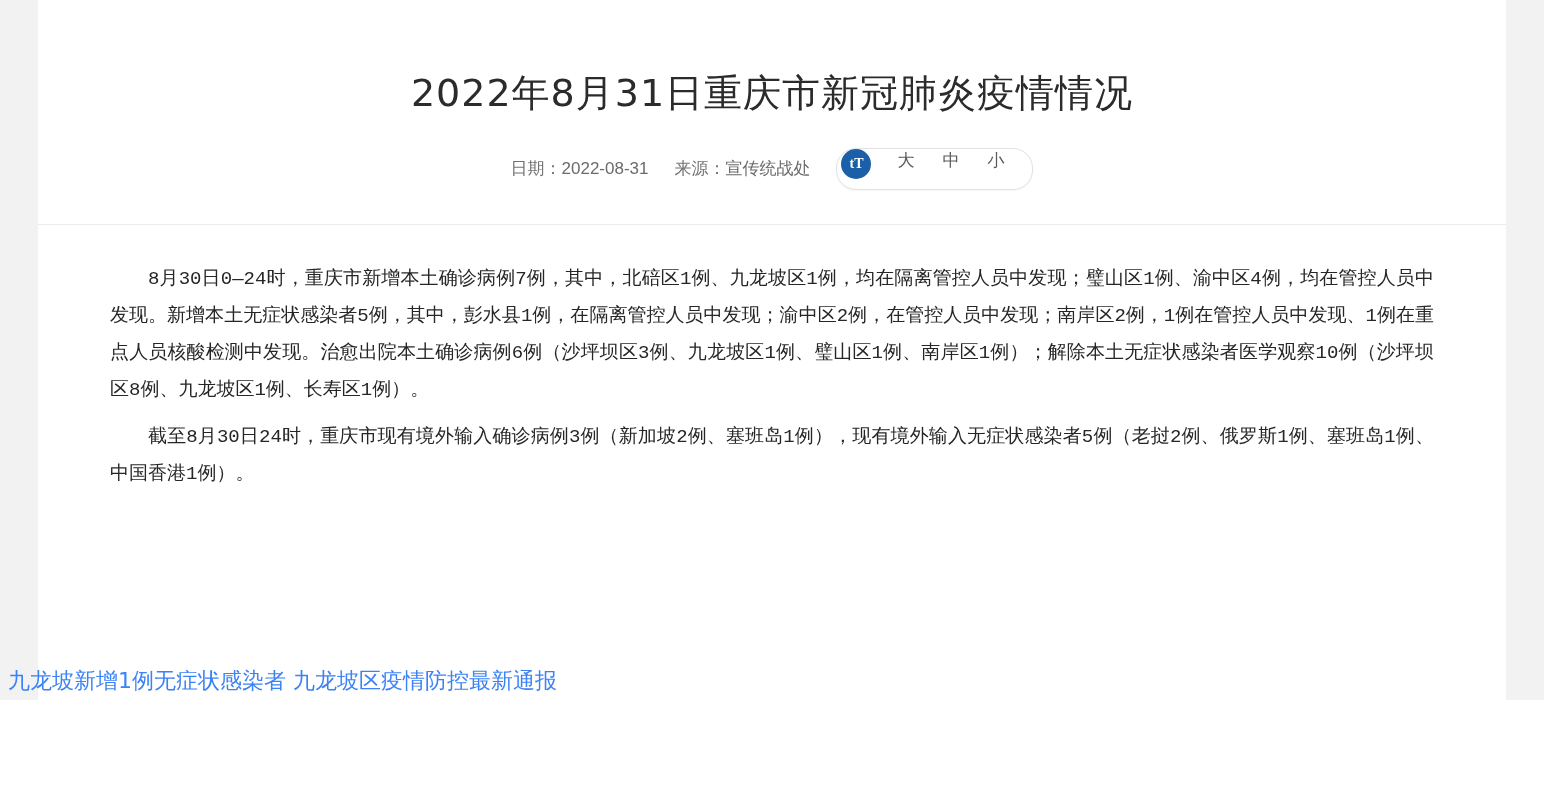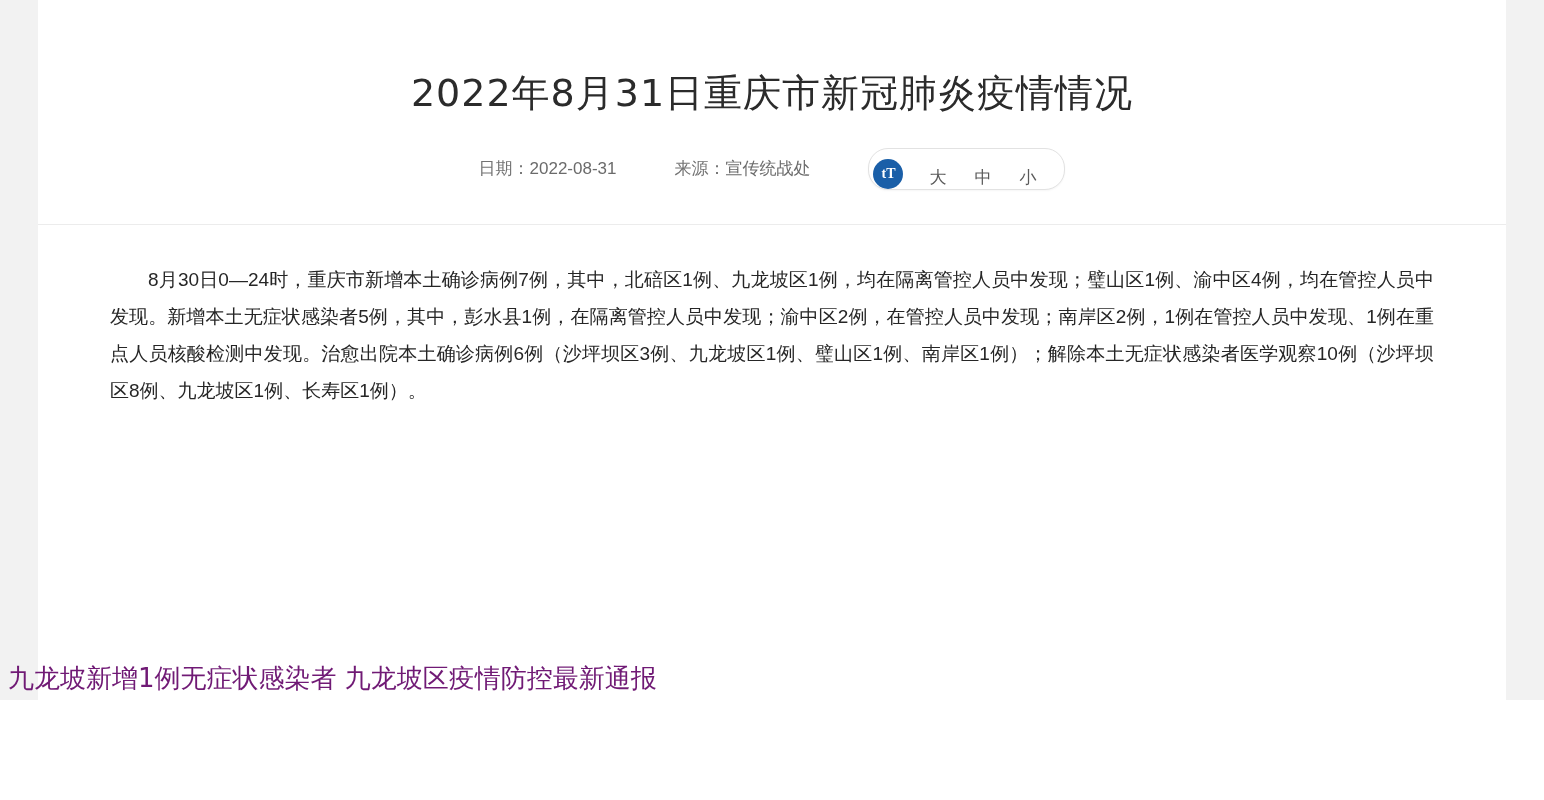--- a/index.html
+++ b/index.html
@@ -60,7 +60,7 @@
     display: flex;
     justify-content: center;
     align-items: center;
-    gap: 58px;
+    gap: 26px;
     color: #6f6f6f;
     font-size: 17px;
   }

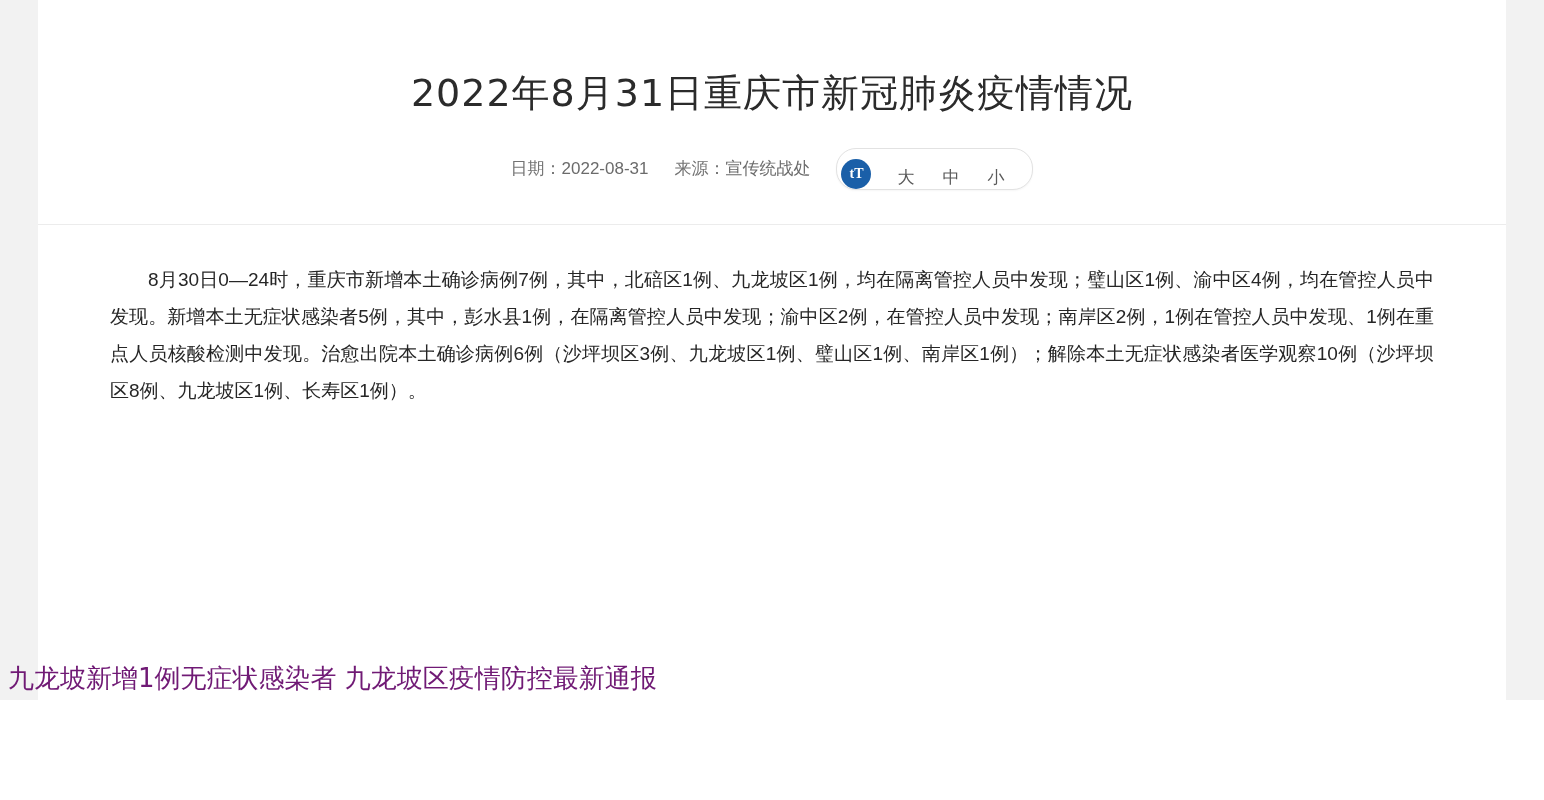--- a/index.html
+++ b/index.html
@@ -73,7 +73,7 @@
   }
   .fontsize-widget {
     display: flex;
-    align-items: flex-end;
+    align-items: flex-start;
     gap: 0;
     border: 1px solid #e2e2e2;
     border-radius: 20px;

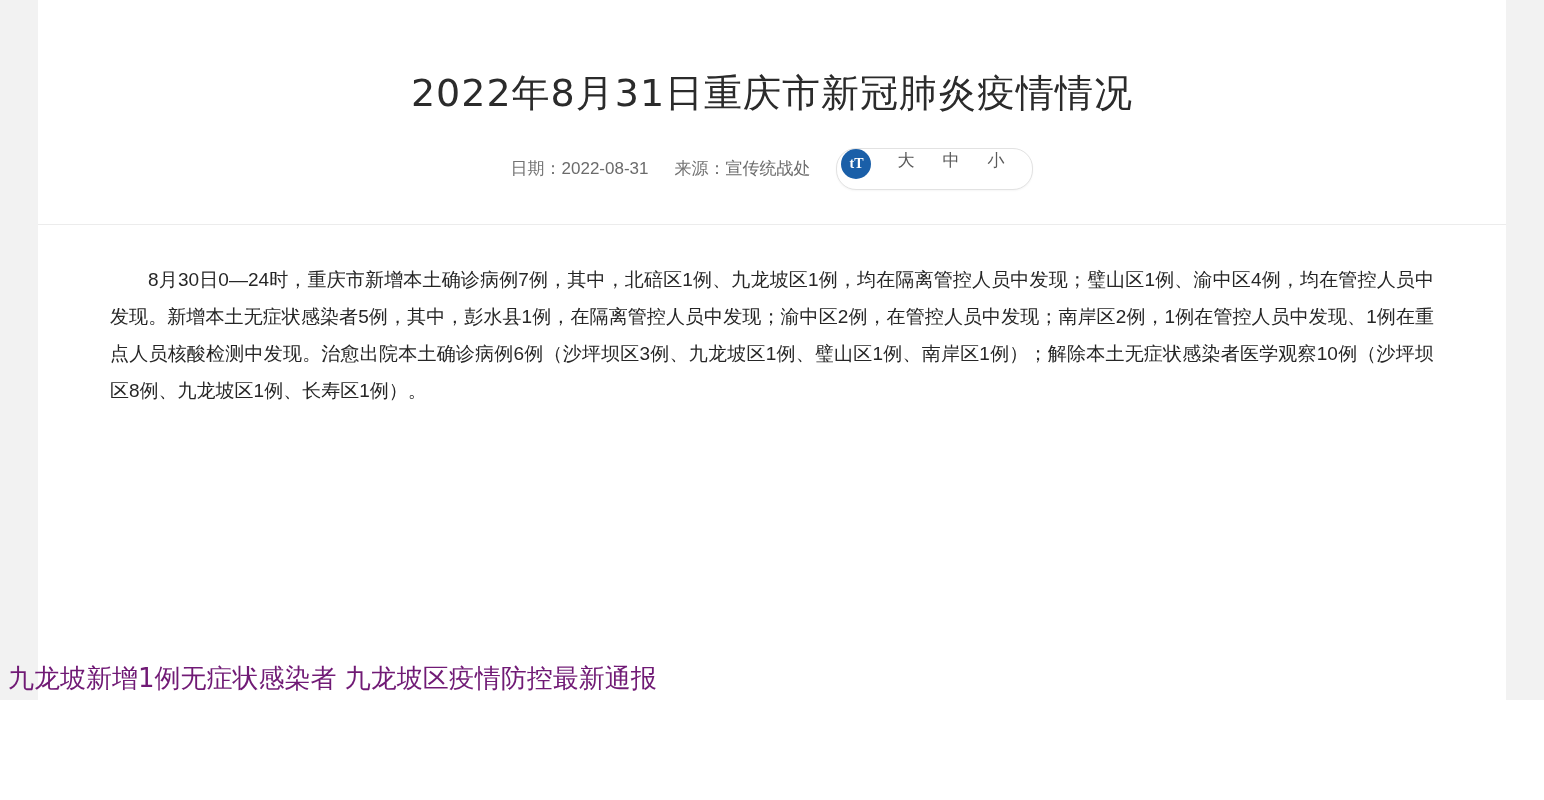--- a/index.html
+++ b/index.html
@@ -116,7 +116,7 @@
     font-size: 19px;
     line-height: 1.95;
     text-align: justify;
-    font-family: Liberation Sans, sans-serif;
+    font-family: Liberation Mono, monospace;
   }
   .content p {
     margin: 0 0 10px 0;

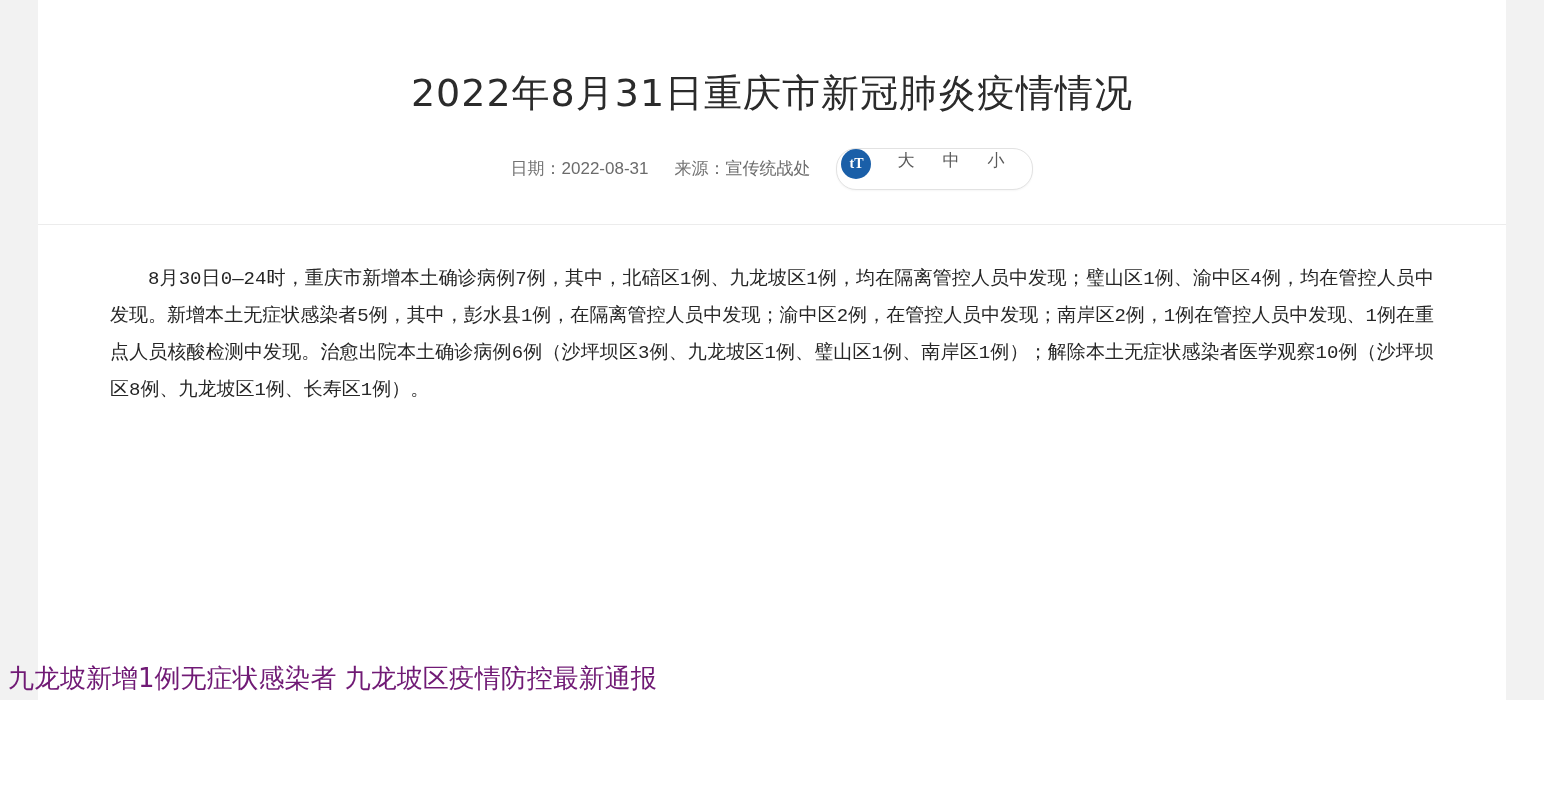--- a/index.html
+++ b/index.html
@@ -178,6 +178,7 @@
 
     <div class="content">
       <p>8月30日0—24时，重庆市新增本土确诊病例7例，其中，北碚区1例、九龙坡区1例，均在隔离管控人员中发现；璧山区1例、渝中区4例，均在管控人员中发现。新增本土无症状感染者5例，其中，彭水县1例，在隔离管控人员中发现；渝中区2例，在管控人员中发现；南岸区2例，1例在管控人员中发现、1例在重点人员核酸检测中发现。治愈出院本土确诊病例6例（沙坪坝区3例、九龙坡区1例、璧山区1例、南岸区1例）；解除本土无症状感染者医学观察10例（沙坪坝区8例、九龙坡区1例、长寿区1例）。</p>
+      <p>截至8月30日24时，重庆市现有境外输入确诊病例3例（新加坡2例、塞班岛1例），现有境外输入无症状感染者5例（老挝2例、俄罗斯1例、塞班岛1例、中国香港1例）。</p>
     </div>
 
   </div>

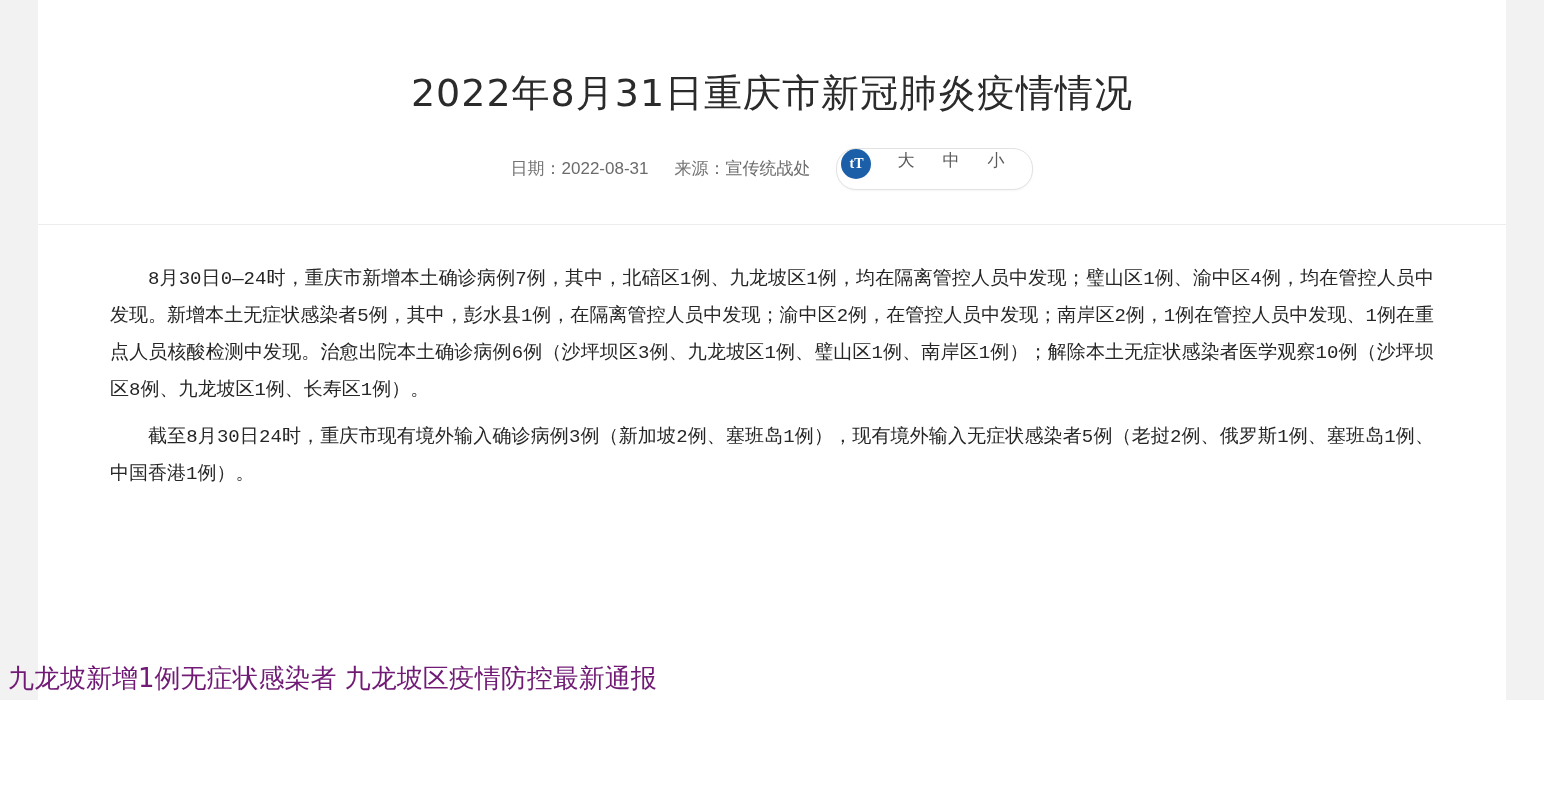--- a/index.html
+++ b/index.html
@@ -139,8 +139,8 @@
     position: absolute;
     left: 8px;
     bottom: 4px;
-    font-size: 26px;
-    color: #701a75;
+    font-size: 22px;
+    color: #3b82f6;
     font-family: "DejaVu Sans", "Liberation Sans", sans-serif;
     white-space: nowrap;
   }

